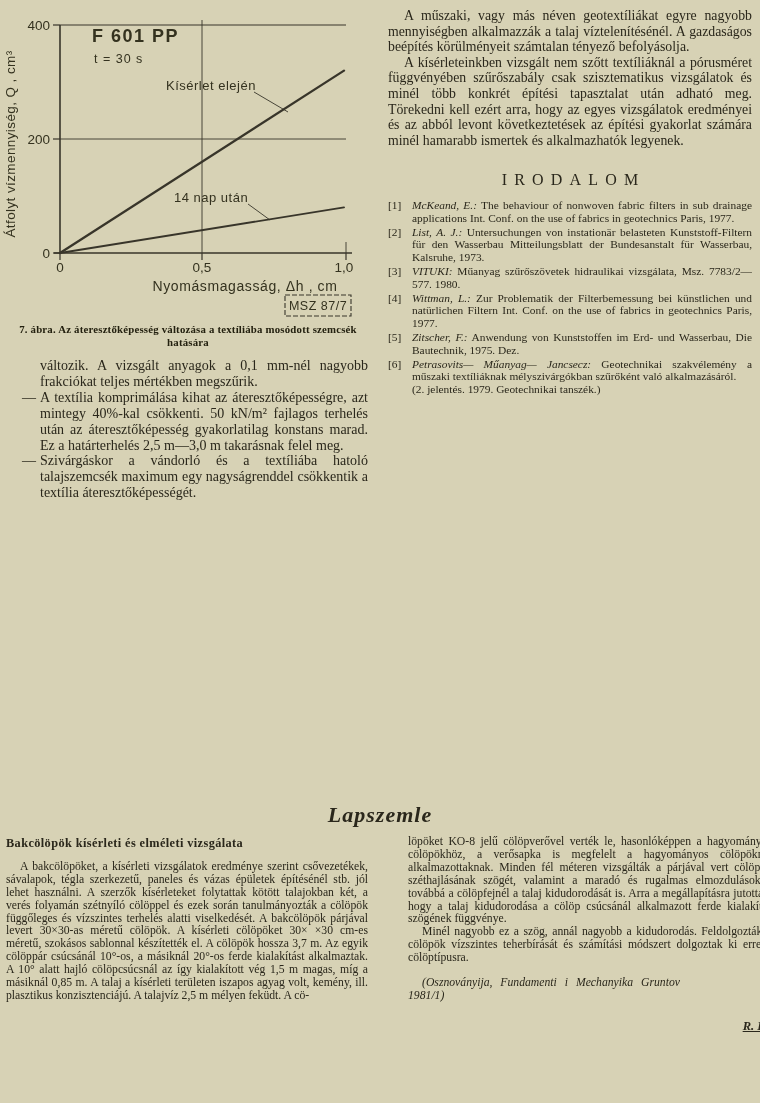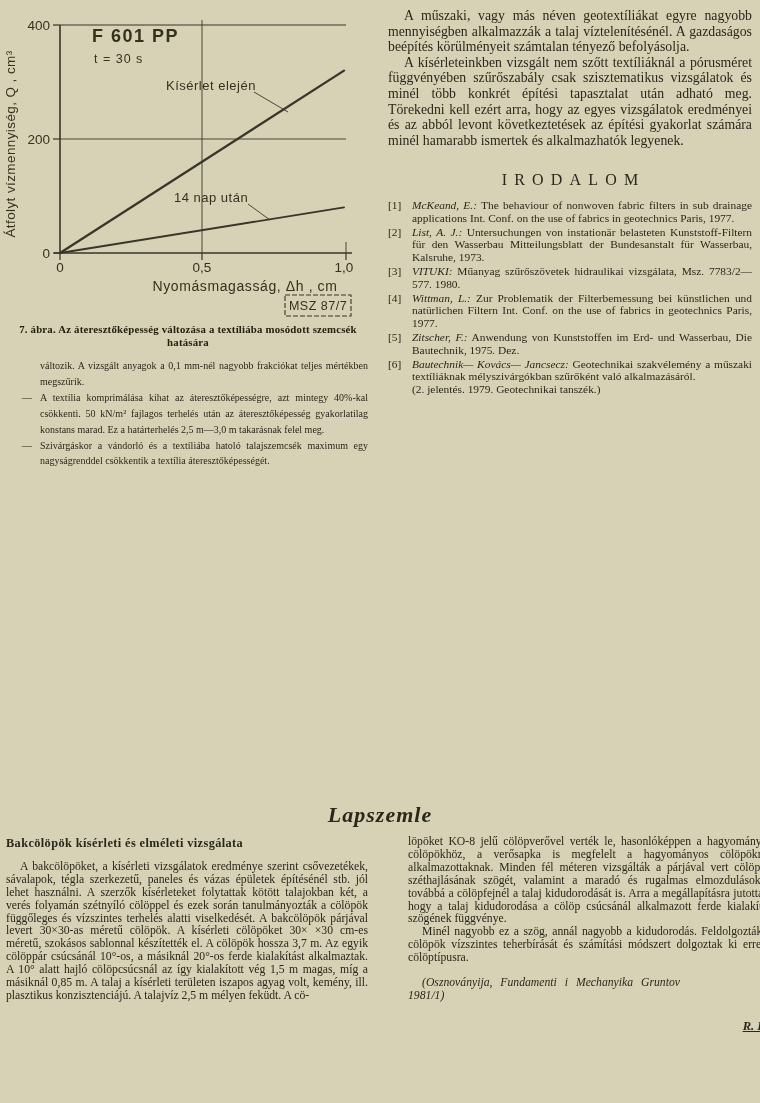--- a/index.html
+++ b/index.html
@@ -26,7 +26,7 @@
     font-size:10.8px;line-height:12.5px;color:#23200f;letter-spacing:.2px;}
   
   .col-left-top{position:absolute;left:22px;top:358px;width:346px;
-    font-size:10px;line-height:15.9px;text-align:justify;}
+    font-size:14px;line-height:15.9px;text-align:justify;}
   .col-left-top .cont{margin:0 0 0 18px;}
   .li{position:relative;padding-left:18px;margin:0;}
   .li .dash{position:absolute;left:0;top:0;}

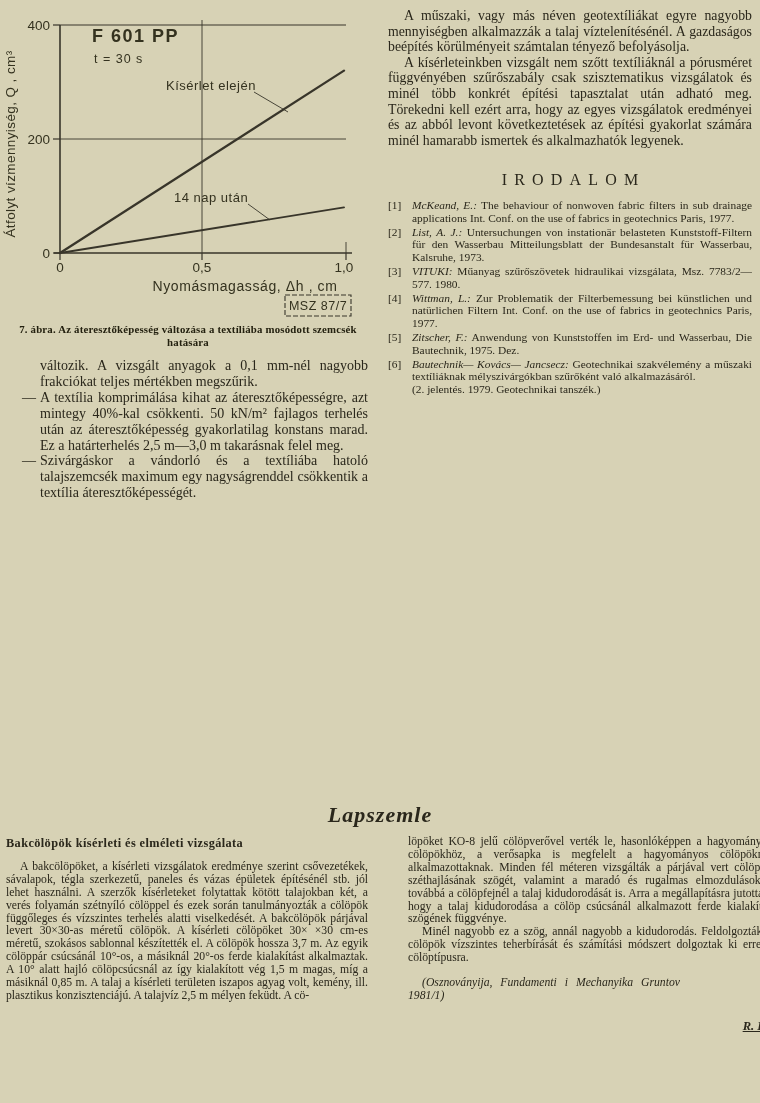--- a/index.html
+++ b/index.html
@@ -147,7 +147,7 @@
         <span class="num">[5]</span><i>Zitscher, F.:</i> <span>Anwendung von Kunststoffen im Erd- und Wasserbau, Die Bautechnik, 1975. Dez.</span>
       </li>
       <li class="ref">
-        <span class="num">[6]</span><i>Bautechnik— Kovács— Jancsecz:</i> <span>Geotechnikai szakvélemény a műszaki textíliáknak mélyszivárgókban szűrőként való alkalmazásáról.</span>
+        <span class="num">[6]</span><i>Petrasovits— Műanyag— Jancsecz:</i> <span>Geotechnikai szakvélemény a műszaki textíliáknak mélyszivárgókban szűrőként való alkalmazásáról.</span>
         <div class="note">(2. jelentés. 1979. Geotechnikai tanszék.)</div>
       </li>
     </ol>

